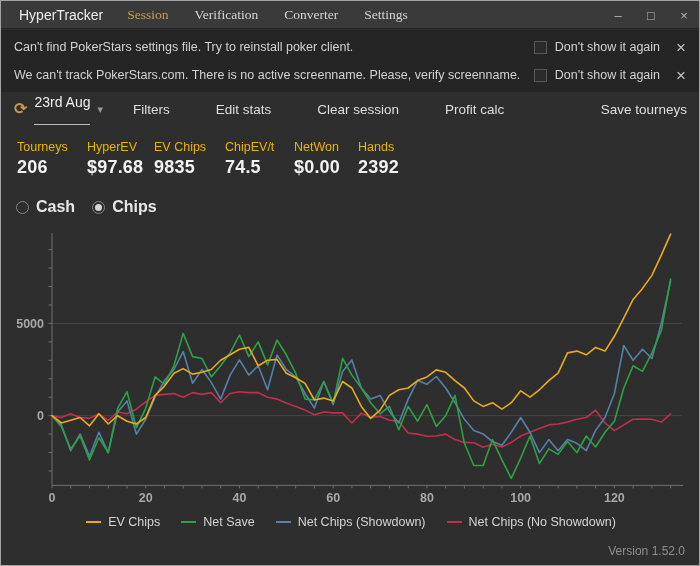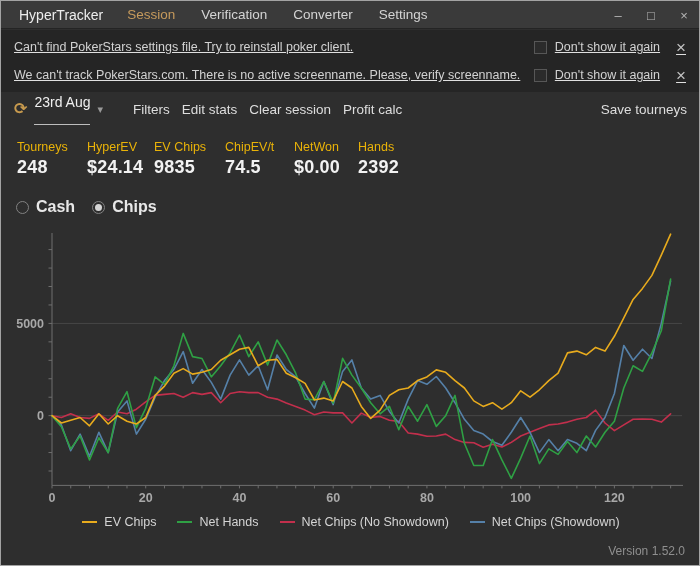--- a/index.html
+++ b/index.html
@@ -17,7 +17,7 @@
   }
   .app-title { margin-left:18px; font-size:14px; color:#ededed; }
   .menu { display:flex; margin-left:24px; gap:26px; }
-  .menu-item { font-size:13.5px; color:#d4d4d4; cursor:default; }
+  .menu-item { font-size:13.5px; color:#d4d4d4; cursor:default;font-family:Liberation Serif, serif; }
   .menu-item.active { color:#c69a5c; }
   .win-controls { position:absolute; right:10px; top:0; height:28px; display:flex; align-items:center; gap:19px; }
   .win-btn { font-size:13px; color:#b5b5b5; width:14px; text-align:center; }

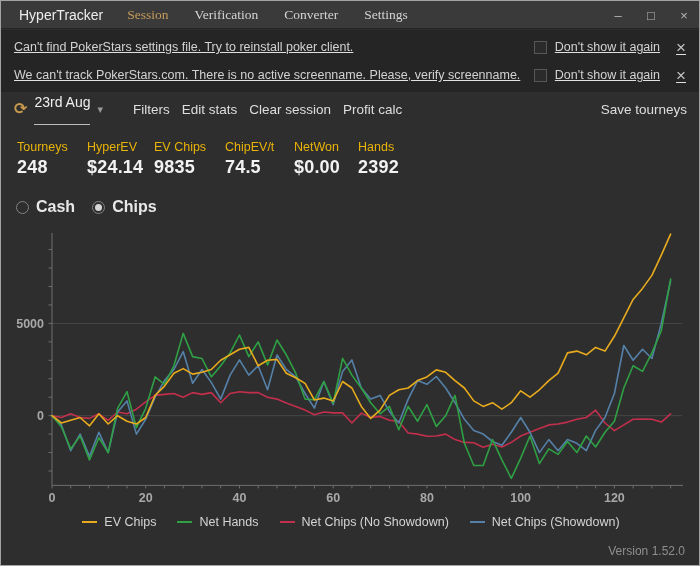--- a/index.html
+++ b/index.html
@@ -26,7 +26,7 @@
     position:absolute; top:29px; left:0; width:700px; height:62px;
     background:#252525; padding-top:3px;
   }
-  .notif-row { height:28px; display:flex; align-items:center; padding:0 13px;text-decoration:underline; }
+  .notif-row { height:28px; display:flex; align-items:center; padding:0 13px; }
   .notif-msg { font-size:12.5px; color:#d2d2d2; flex:1; }
   .checkbox { width:13px; height:13px; border:1px solid #575757; background:#2b2b2b; flex:none; }
   .cb-label { font-size:12.5px; color:#d2d2d2; margin:0 16px 0 8px; white-space:nowrap; }

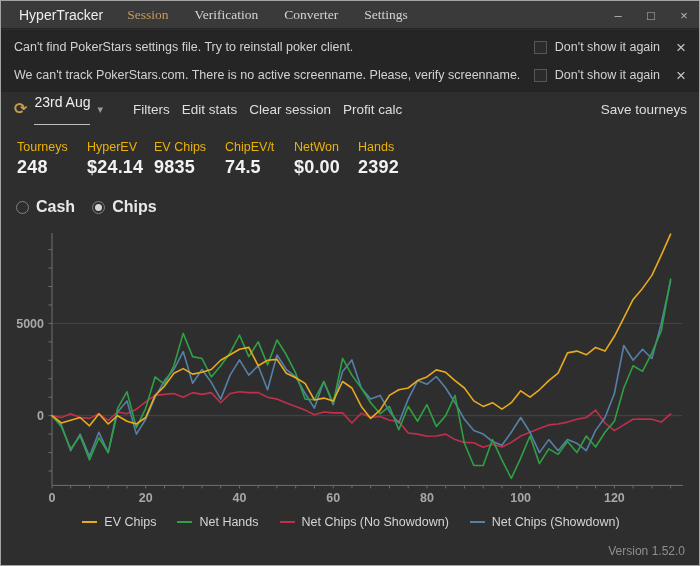--- a/index.html
+++ b/index.html
@@ -37,7 +37,7 @@
   .date-picker { margin-left:7px; display:flex; align-items:center; }
   .date-text { font-size:14px; color:#efefef; border-bottom:1px solid #bdbdbd; padding-bottom:14px; }
   .caret { font-size:11px; color:#9a9a9a; margin-left:7px; }
-  .tb-buttons { display:flex; margin-left:30px; gap:12px; }
+  .tb-buttons { display:flex; margin-left:30px; gap:46px; }
   .tb-btn { font-size:13.5px; color:#dedede; }
   .save-btn { position:absolute; right:14px; font-size:13.5px; color:#dedede; }
   

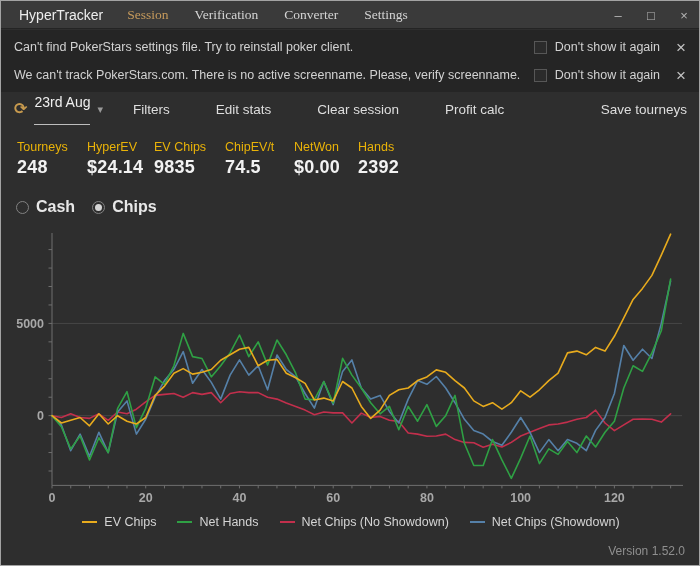--- a/index.html
+++ b/index.html
@@ -118,7 +118,7 @@
   <div class="stats">
     <div class="stat">
       <span class="stat-label">Tourneys</span>
-      <span class="stat-value">248</span>
+      <span class="stat-value">206</span>
     </div>
     <div class="stat">
       <span class="stat-label">HyperEV</span>

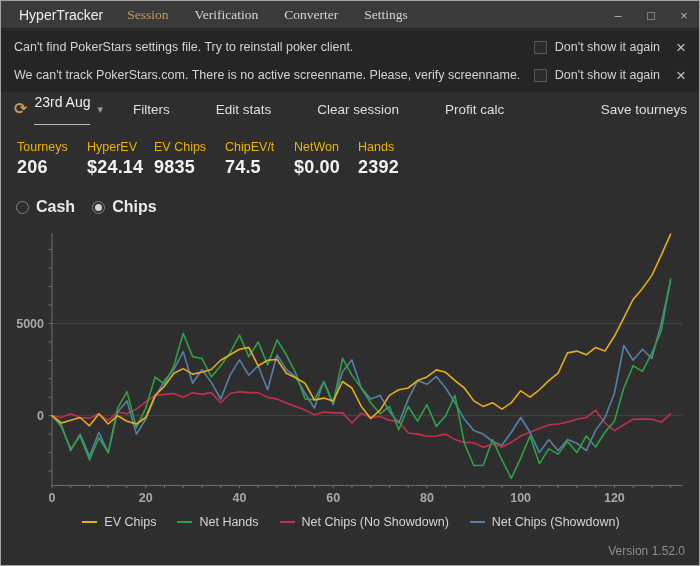--- a/index.html
+++ b/index.html
@@ -122,7 +122,7 @@
     </div>
     <div class="stat">
       <span class="stat-label">HyperEV</span>
-      <span class="stat-value">$24.14</span>
+      <span class="stat-value">$97.68</span>
     </div>
     <div class="stat">
       <span class="stat-label">EV Chips</span>

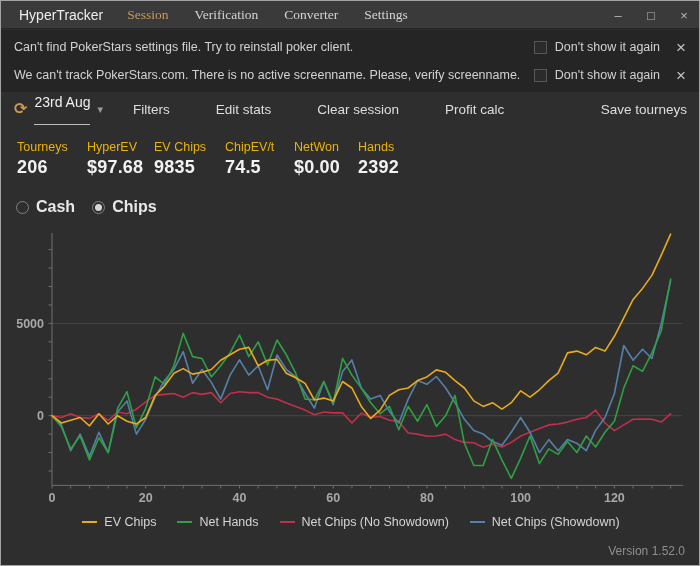--- a/index.html
+++ b/index.html
@@ -229,7 +229,7 @@
     </span>
     <span class="legend-item">
       <span class="legend-swatch" style="background: rgb(47, 160, 68);"></span>
-      <span class="legend-label">Net Hands</span>
+      <span class="legend-label">Net Save</span>
     </span>
     <span class="legend-item">
       <span class="legend-swatch" style="background: rgb(194, 47, 76);"></span>

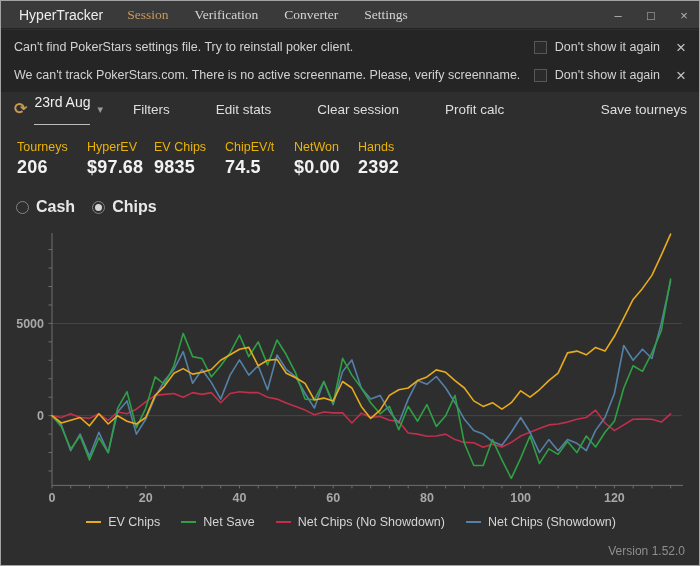--- a/index.html
+++ b/index.html
@@ -232,13 +232,13 @@
       <span class="legend-label">Net Save</span>
     </span>
     <span class="legend-item">
+      <span class="legend-swatch" style="background: rgb(85, 128, 168);"></span>
+      <span class="legend-label">Net Chips (Showdown)</span>
+    </span>
+    <span class="legend-item">
       <span class="legend-swatch" style="background: rgb(194, 47, 76);"></span>
       <span class="legend-label">Net Chips (No Showdown)</span>
     </span>
-    <span class="legend-item">
-      <span class="legend-swatch" style="background: rgb(85, 128, 168);"></span>
-      <span class="legend-label">Net Chips (Showdown)</span>
-    </span>
   </div>
 
   <div class="version">Version 1.52.0</div>

